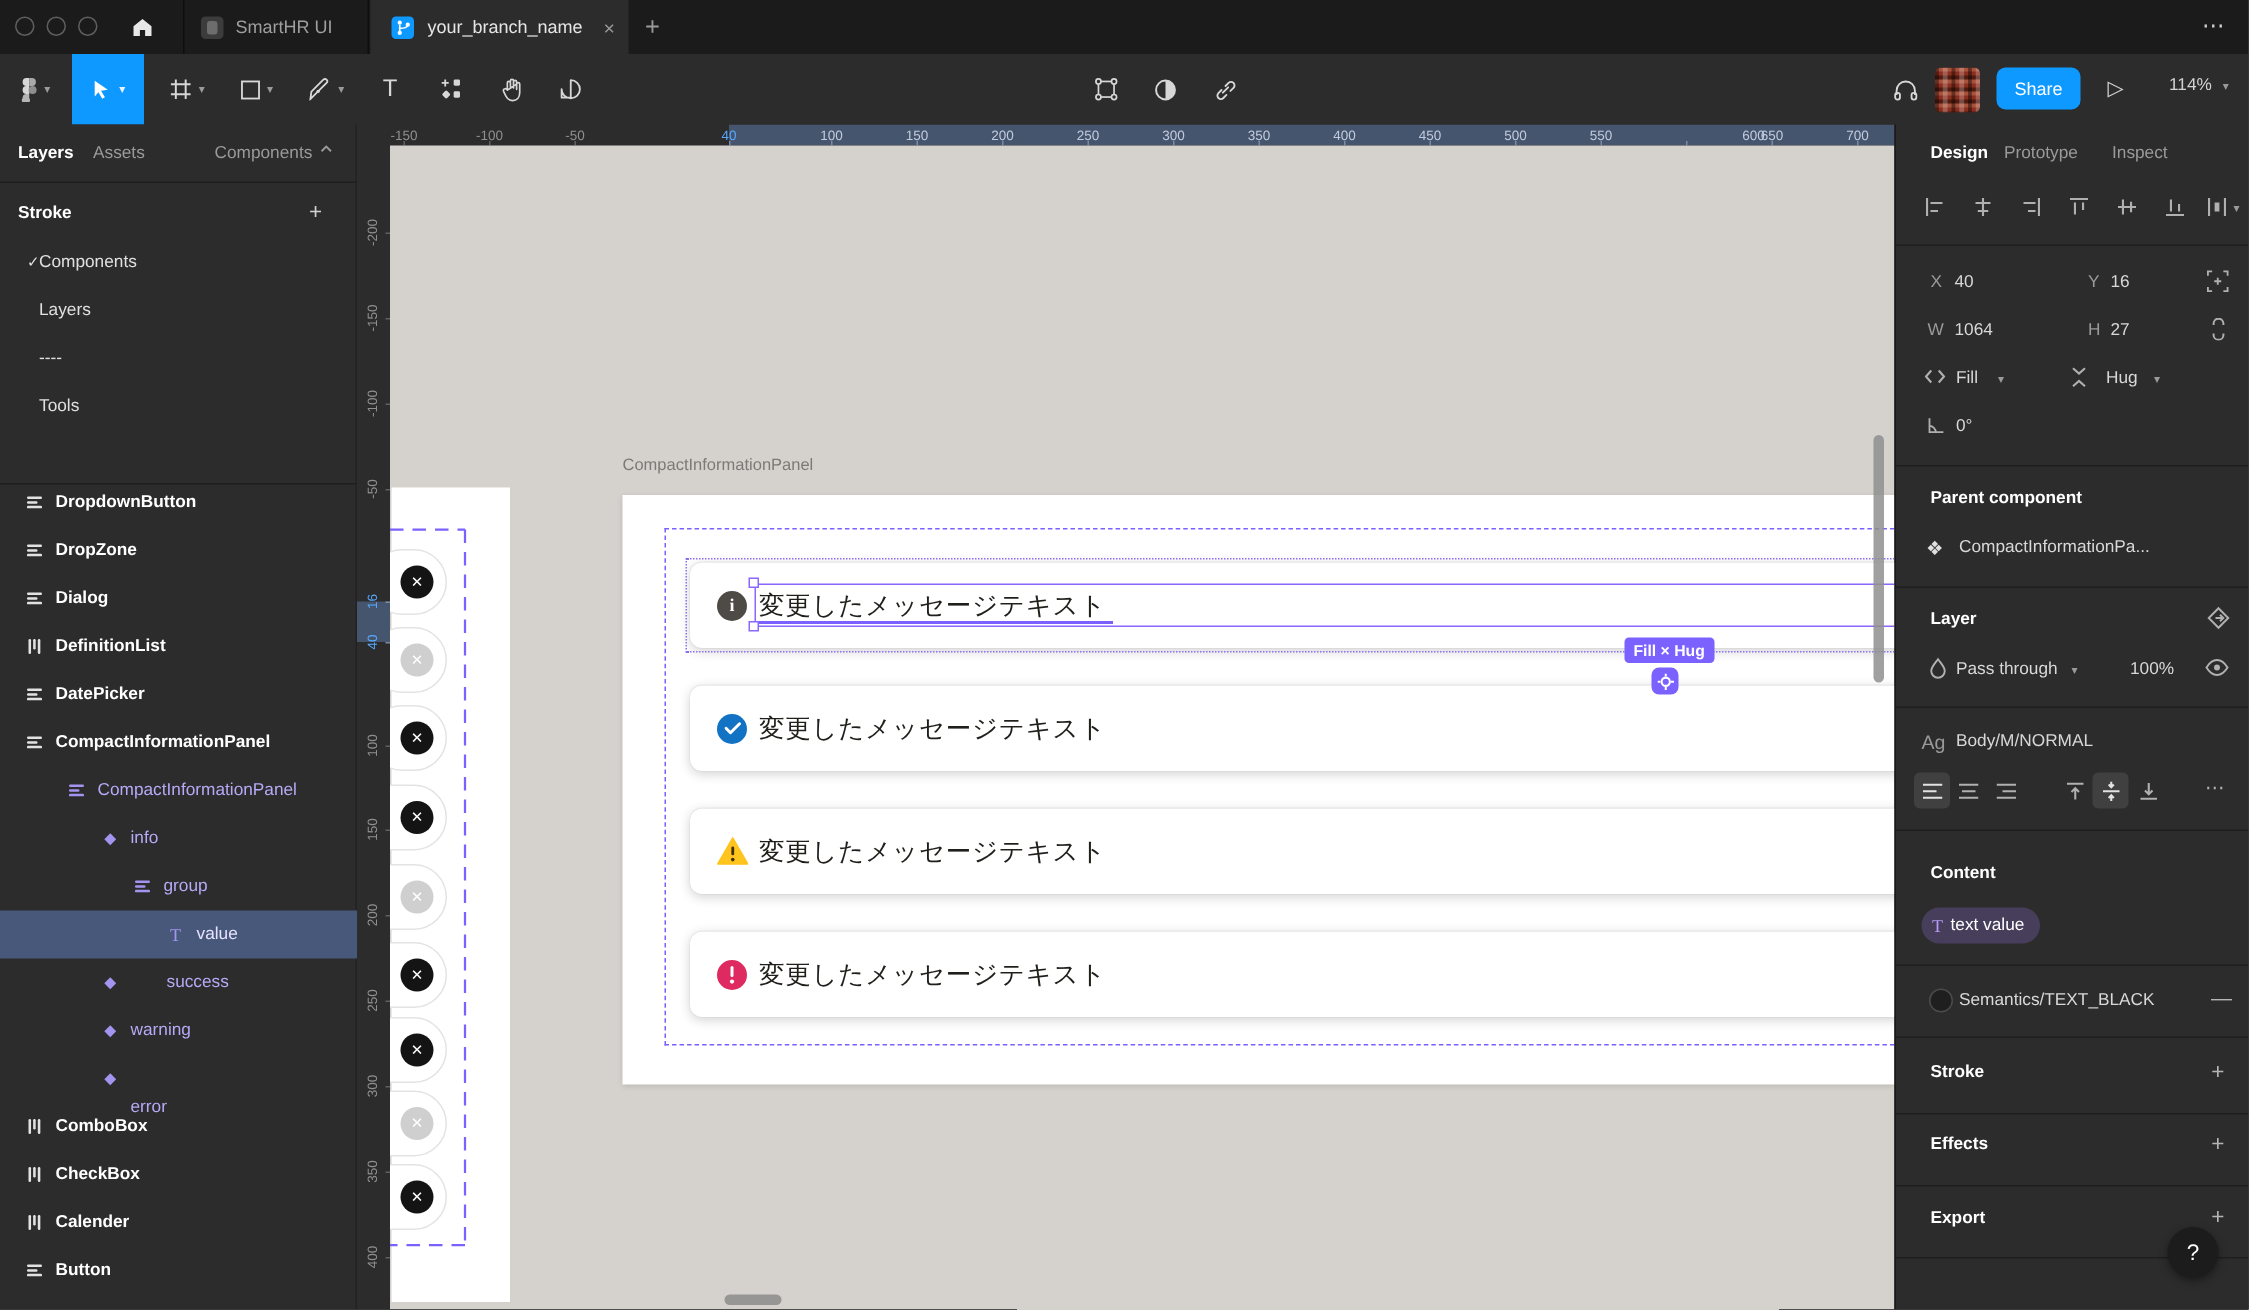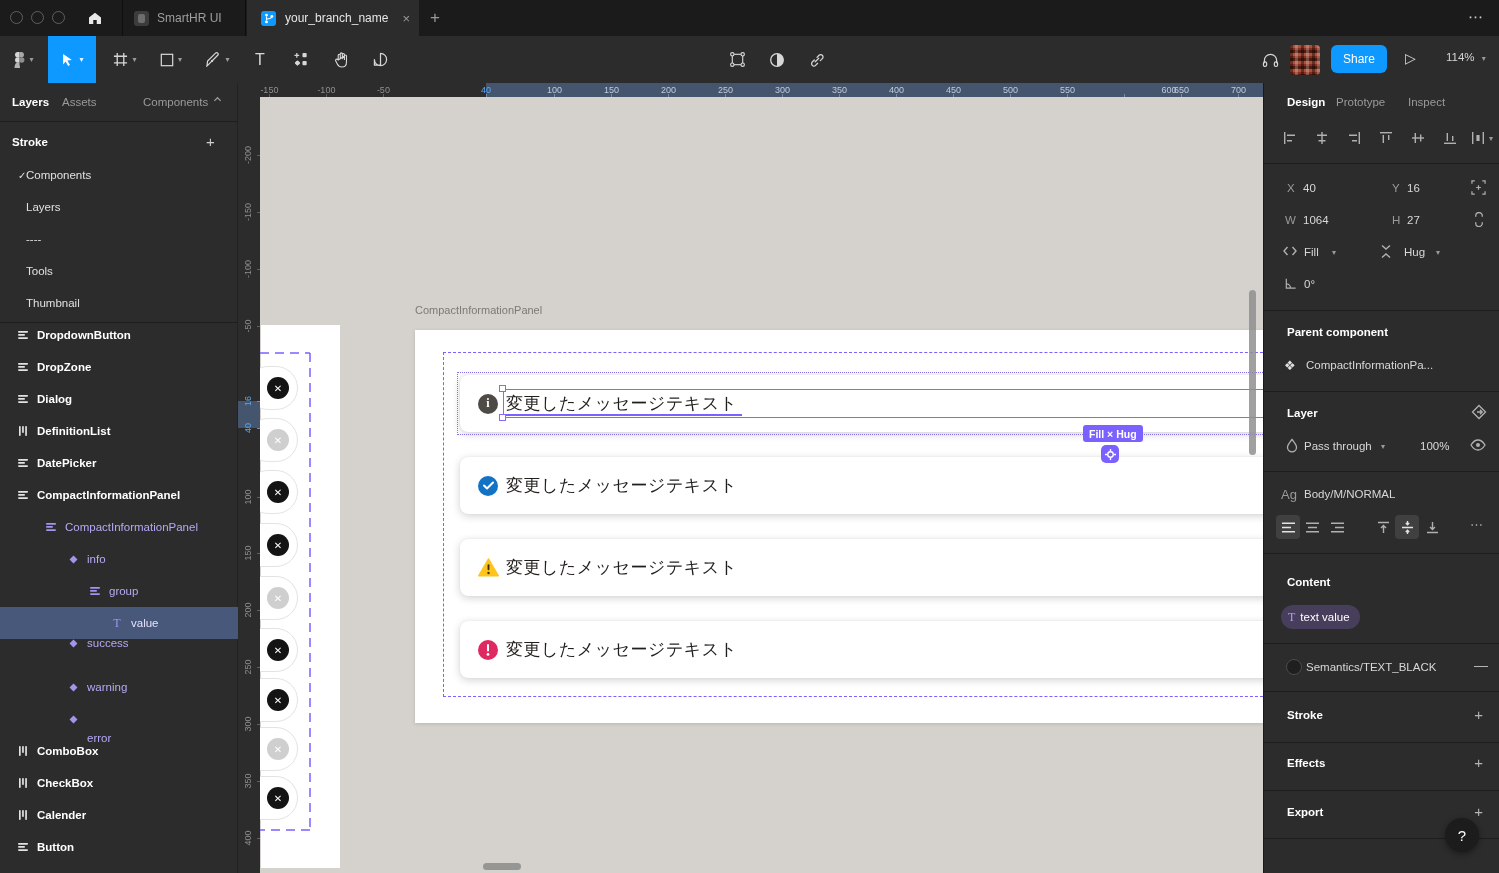--- a/index.html
+++ b/index.html
@@ -283,10 +283,6 @@
         <div class="abs layer-row" style="top: 96px;">
           <span style="width: 26px; padding-left: 18px; color: rgb(224, 224, 224); font-size: 10px;"></span>
           <span class="row-label" style="color: rgb(224, 224, 224);">Tools</span>
-        </div>
-        <div class="abs layer-row" style="top: 128px;">
-          <span style="width: 26px; padding-left: 18px; color: rgb(224, 224, 224); font-size: 10px;"></span>
-          <span class="row-label" style="color: rgb(224, 224, 224);">Thumbnail</span>
         </div>
       </div>
     <div class="abs lb-divider" style="top:239px"></div>

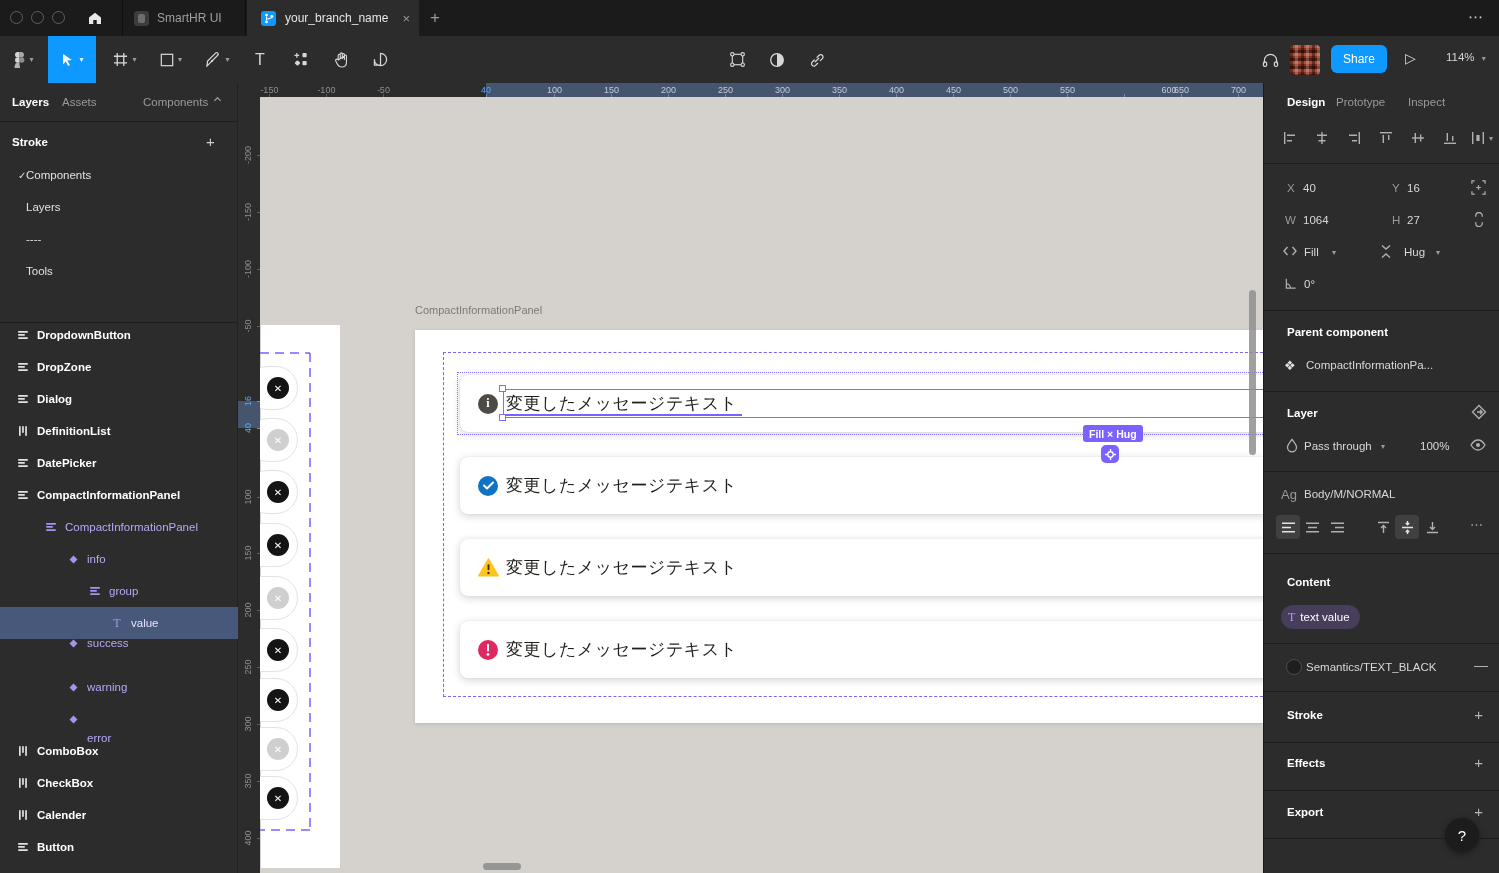--- a/index.html
+++ b/index.html
@@ -381,7 +381,7 @@
           </span>
           <span class="row-label" style="color: rgb(231, 226, 255);">value</span>
         </div>
-        <div class="abs layer-row" style="top: 304px;">
+        <div class="abs layer-row" style="top: 316px; gap: 24px;">
           <span class="licon" style="margin-left: 66px;">
             <svg width="11" height="11" viewBox="0 0 11 11">
               <rect x="2.7" y="2.7" width="5.6" height="5.6" fill="#a493ef" transform="rotate(45 5.5 5.5)"></rect>

